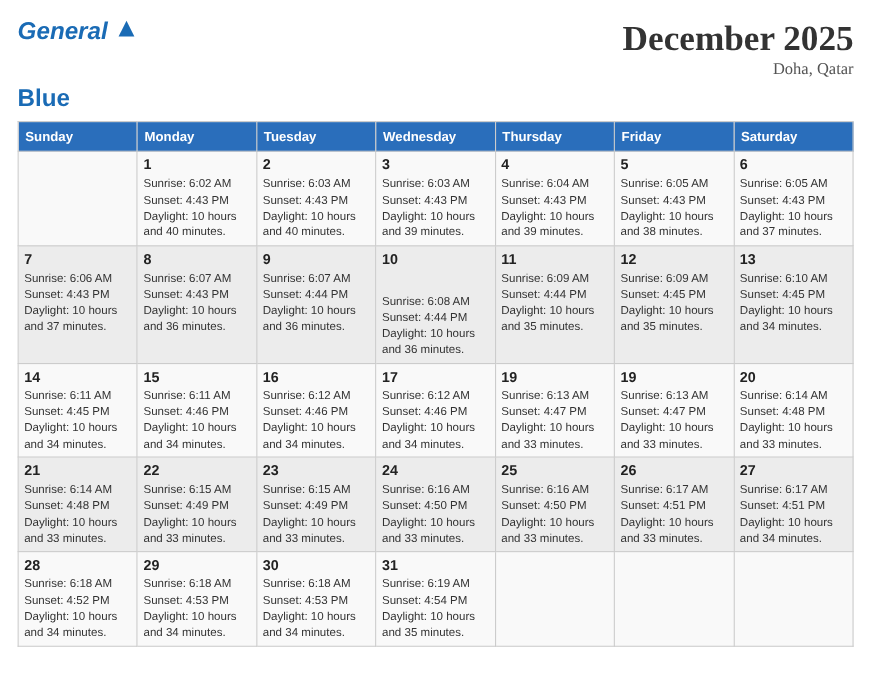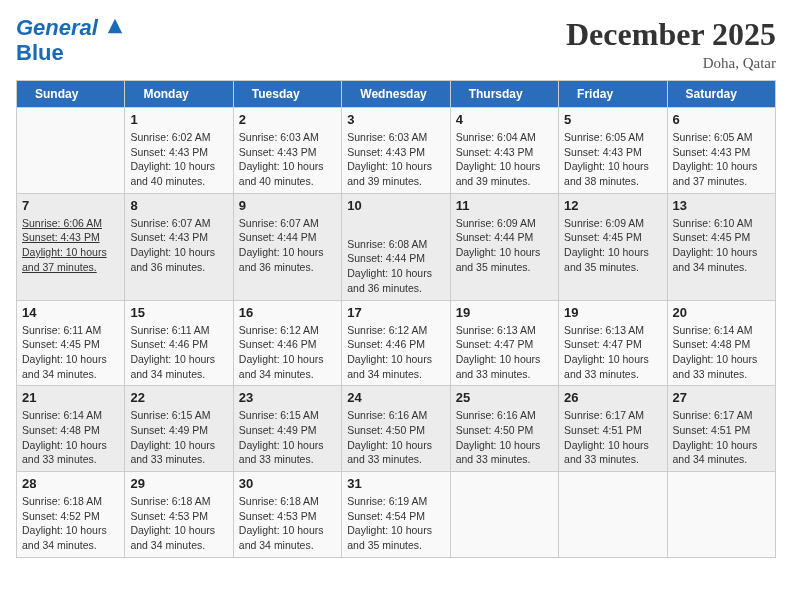--- a/index.html
+++ b/index.html
@@ -102,7 +102,7 @@
           </svg>
         </span>
       </div>
-      <div style="display:flex;align-items:center;">
+      <div style="display:flex;align-items:center;margin-top:36px;">
         <span style="font-size:22px;font-weight:bold;color:#1a6bb5;">Blue</span>
       </div>
     </div>

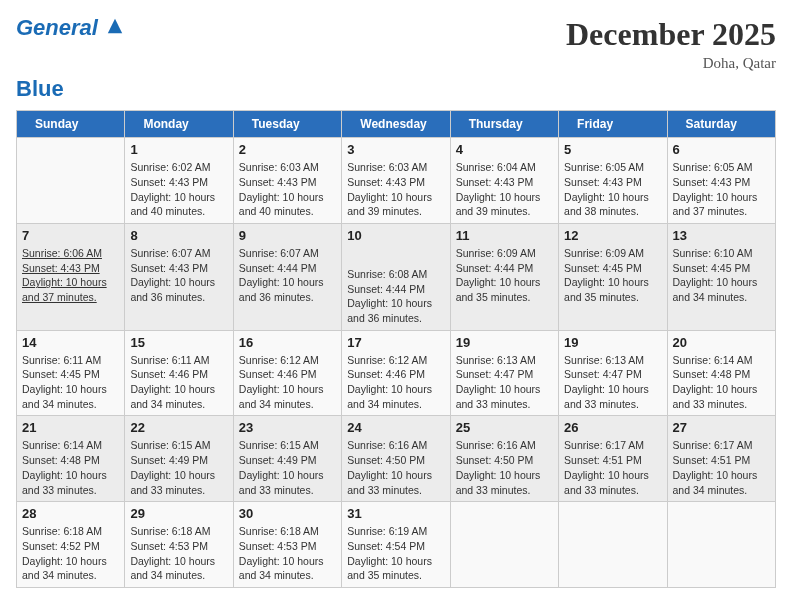--- a/index.html
+++ b/index.html
@@ -58,7 +58,7 @@
       background-color: #2a6ebb;
       color: #fff;
       text-align: left;
-      padding: 6px 18px;
+      padding: 6px 6px;
       font-size: 12px;
       font-weight: bold;
       border: 1px solid #ccc;

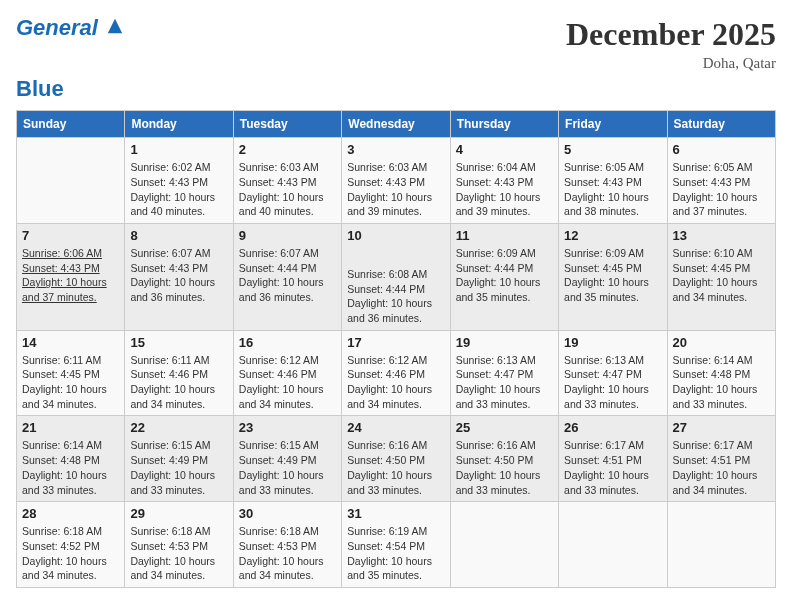--- a/index.html
+++ b/index.html
@@ -174,7 +174,7 @@
       <tr>
         <td>
           <div class="day-number">7</div>
-          <div class="day-info" style="white-space: pre-line; text-decoration: underline;">Sunrise: 6:06 AM
+          <div class="day-info" style="white-space: pre-line;">Sunrise: 6:06 AM
 Sunset: 4:43 PM
 Daylight: 10 hours
 and 37 minutes.</div>

